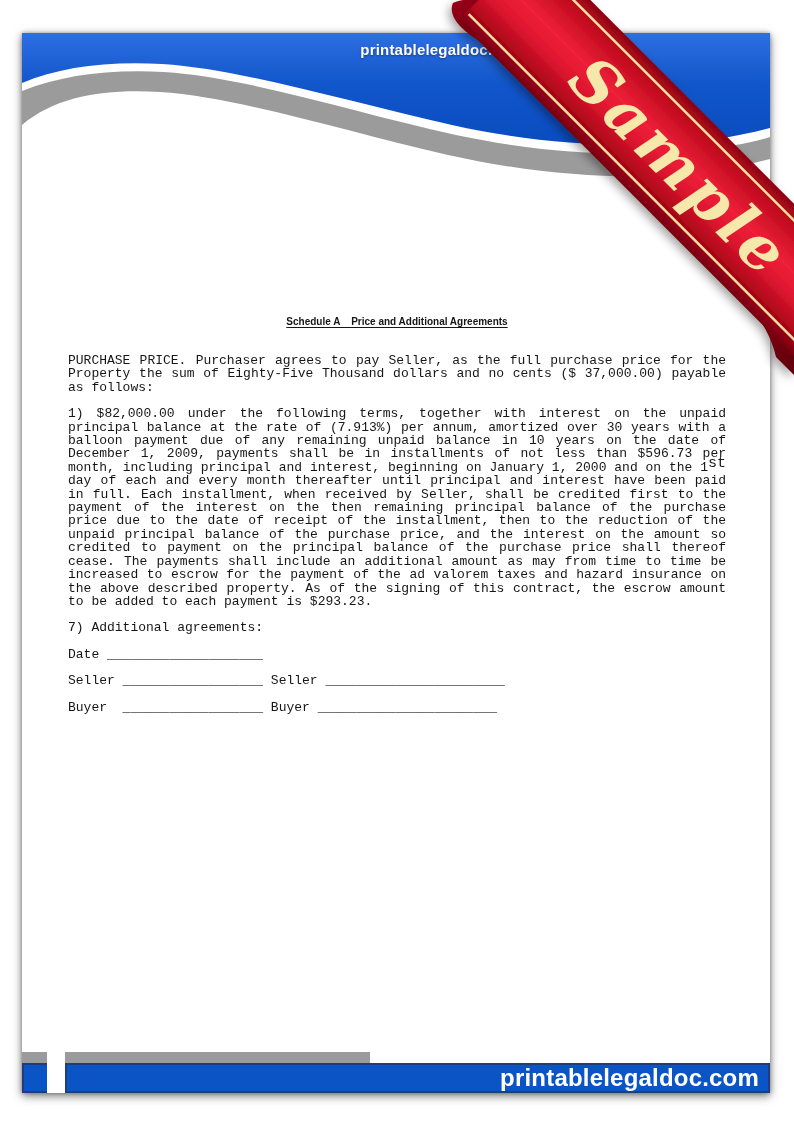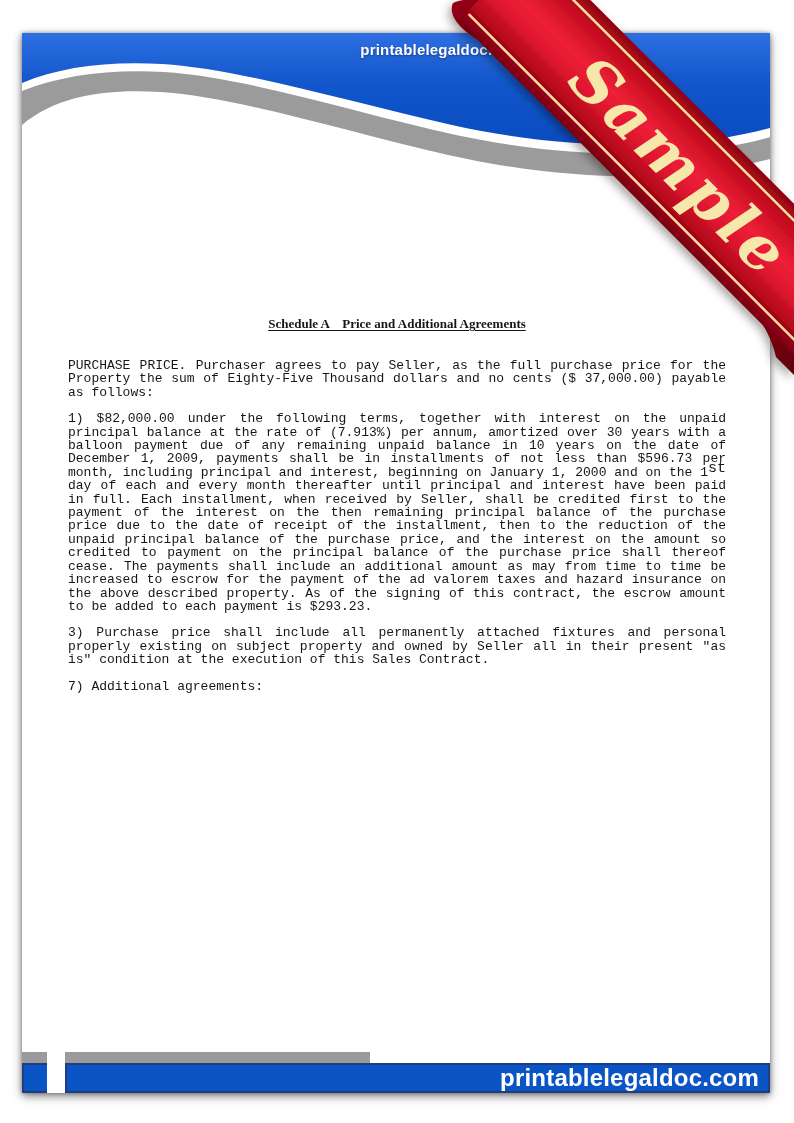--- a/index.html
+++ b/index.html
@@ -20,7 +20,7 @@
   
   .doc{position:absolute;left:46px;top:283px;width:658px;color:var(--text-color,#161616);}
   .doc-title{margin:0 0 27px 0;text-align:center;white-space:pre;
-        font-family:Liberation Serif, serif;font-weight:bold;font-size:13px;
+        font-family:Liberation Sans, sans-serif;font-weight:bold;font-size:10px;
         text-decoration:underline;text-underline-offset:2px;}
   .doc p{margin:0 0 13px 0;font-family:"Liberation Mono",monospace;font-size:13px;
         line-height:13.4px;text-align:justify;text-align-last:left;}

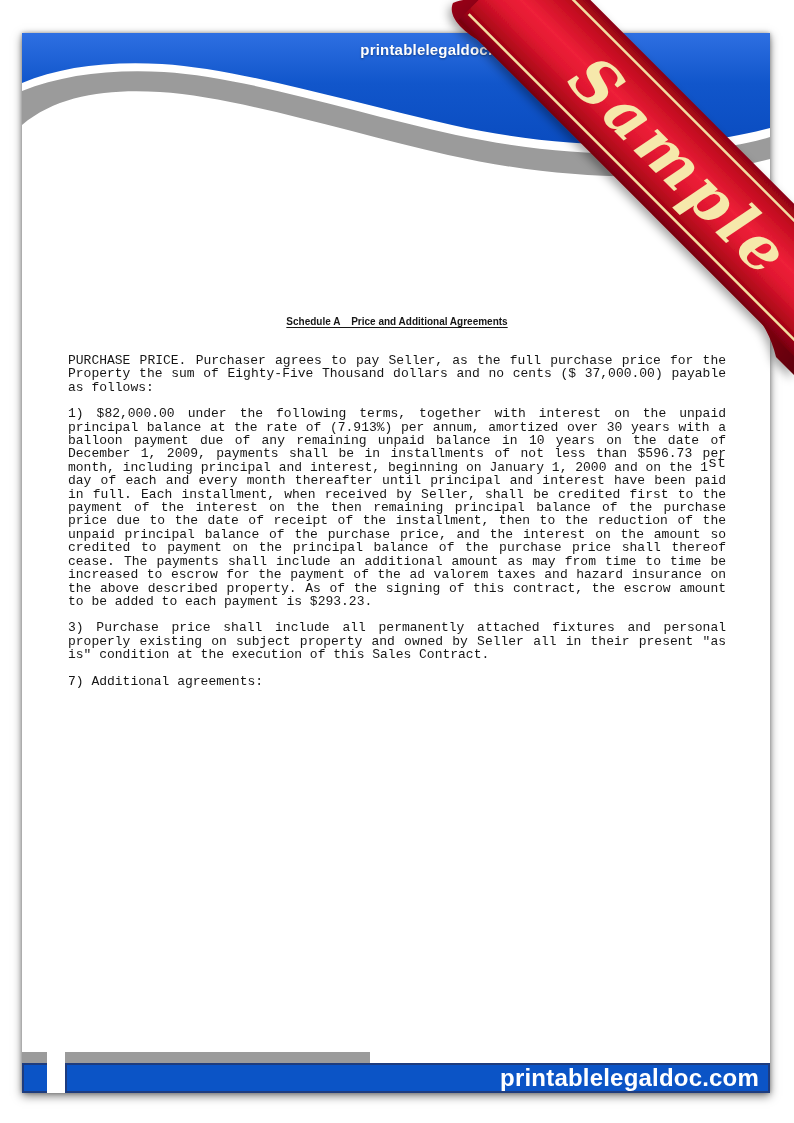--- a/index.html
+++ b/index.html
@@ -73,7 +73,6 @@
       <h1 class="doc-title">Schedule A    Price and Additional Agreements</h1>
       <p>PURCHASE PRICE.  Purchaser agrees to pay Seller, as the full purchase price for the Property the sum of Eighty-Five Thousand dollars and no cents ($ 37,000.00) payable as follows:</p>
       <p>1) $82,000.00 under the following terms, together with interest on the unpaid principal balance at the rate of (7.913%) per annum, amortized over 30 years with a balloon payment due of any remaining unpaid balance in 10 years on the date of December 1, 2009, payments shall be in installments of not less than $596.73 per month, including principal and interest, beginning on January 1, 2000 and on the 1<sup>st</sup> day of each and every month thereafter until principal and interest have been paid in full. Each installment, when received by Seller, shall be credited first to the payment of the interest on the then remaining principal balance of the purchase price due to the date of receipt of the installment, then to the reduction of the unpaid principal balance of the purchase price, and the interest on the amount so credited to payment on the principal balance of the purchase price shall thereof cease. The payments shall include an additional amount as may from time to time be increased to escrow for the payment of the ad valorem taxes and hazard insurance on the above described property. As of the signing of this contract, the escrow amount to be added to each payment is $293.23.</p>
-      <p>3) Purchase price shall include all permanently attached fixtures and personal properly existing on subject property and owned by Seller all in their present "as is" condition at the execution of this Sales Contract.</p>
       <p>7) Additional agreements:</p>
 
     </div>

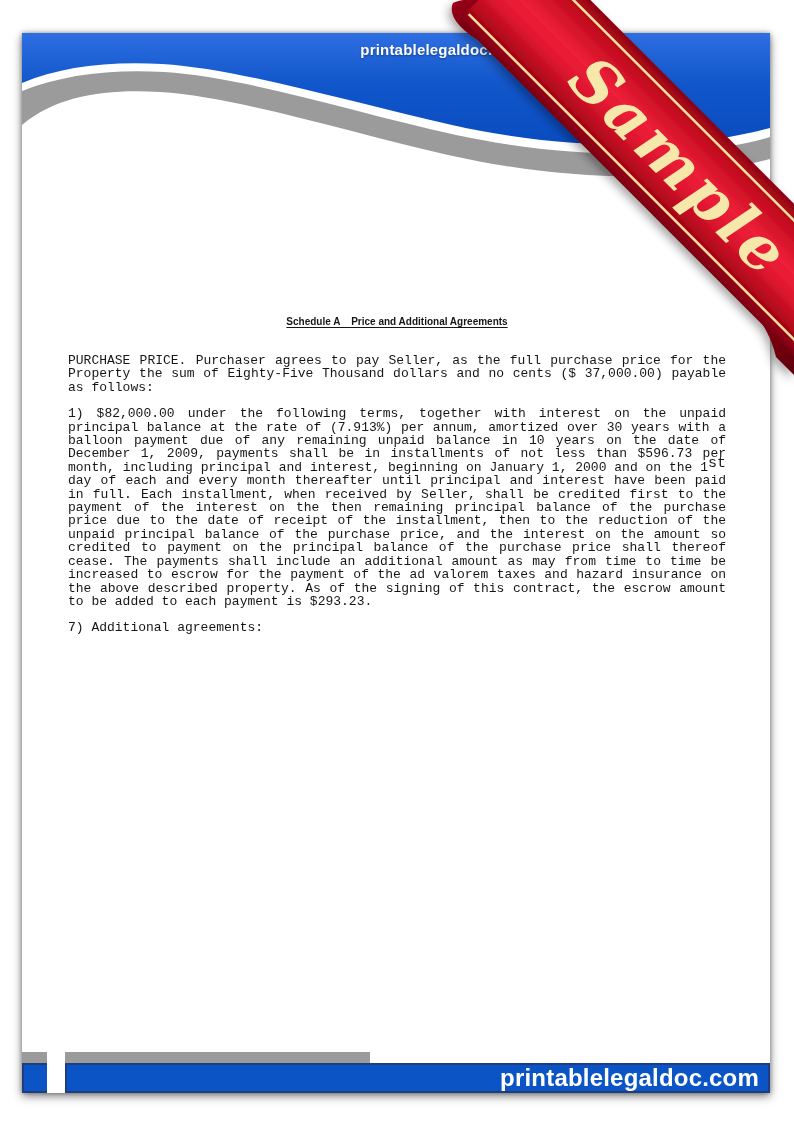--- a/index.html
+++ b/index.html
@@ -75,6 +75,11 @@
       <p>1) $82,000.00 under the following terms, together with interest on the unpaid principal balance at the rate of (7.913%) per annum, amortized over 30 years with a balloon payment due of any remaining unpaid balance in 10 years on the date of December 1, 2009, payments shall be in installments of not less than $596.73 per month, including principal and interest, beginning on January 1, 2000 and on the 1<sup>st</sup> day of each and every month thereafter until principal and interest have been paid in full. Each installment, when received by Seller, shall be credited first to the payment of the interest on the then remaining principal balance of the purchase price due to the date of receipt of the installment, then to the reduction of the unpaid principal balance of the purchase price, and the interest on the amount so credited to payment on the principal balance of the purchase price shall thereof cease. The payments shall include an additional amount as may from time to time be increased to escrow for the payment of the ad valorem taxes and hazard insurance on the above described property. As of the signing of this contract, the escrow amount to be added to each payment is $293.23.</p>
       <p>7) Additional agreements:</p>
 
+      <div class="sig">
+        <p class="sig-line sig-date">Date ____________________</p>
+        <p class="sig-line sig-gap">Seller __________________ Seller _______________________</p>
+        <p class="sig-line sig-gap">Buyer  __________________ Buyer _______________________</p>
+      </div>
     </div>
 
     <div class="f-gray-left"></div>

